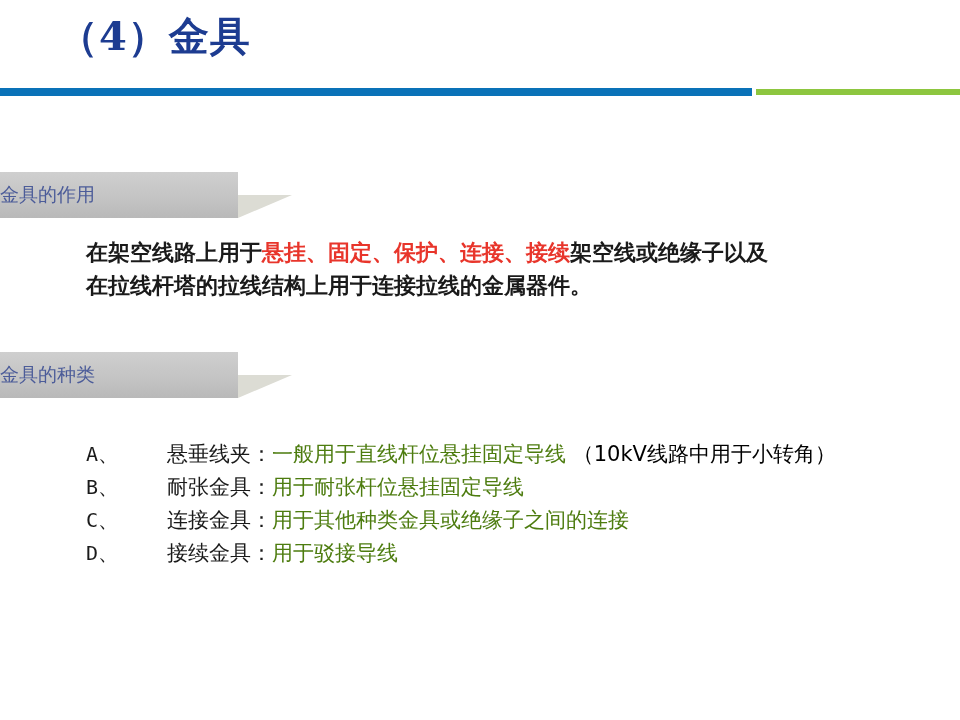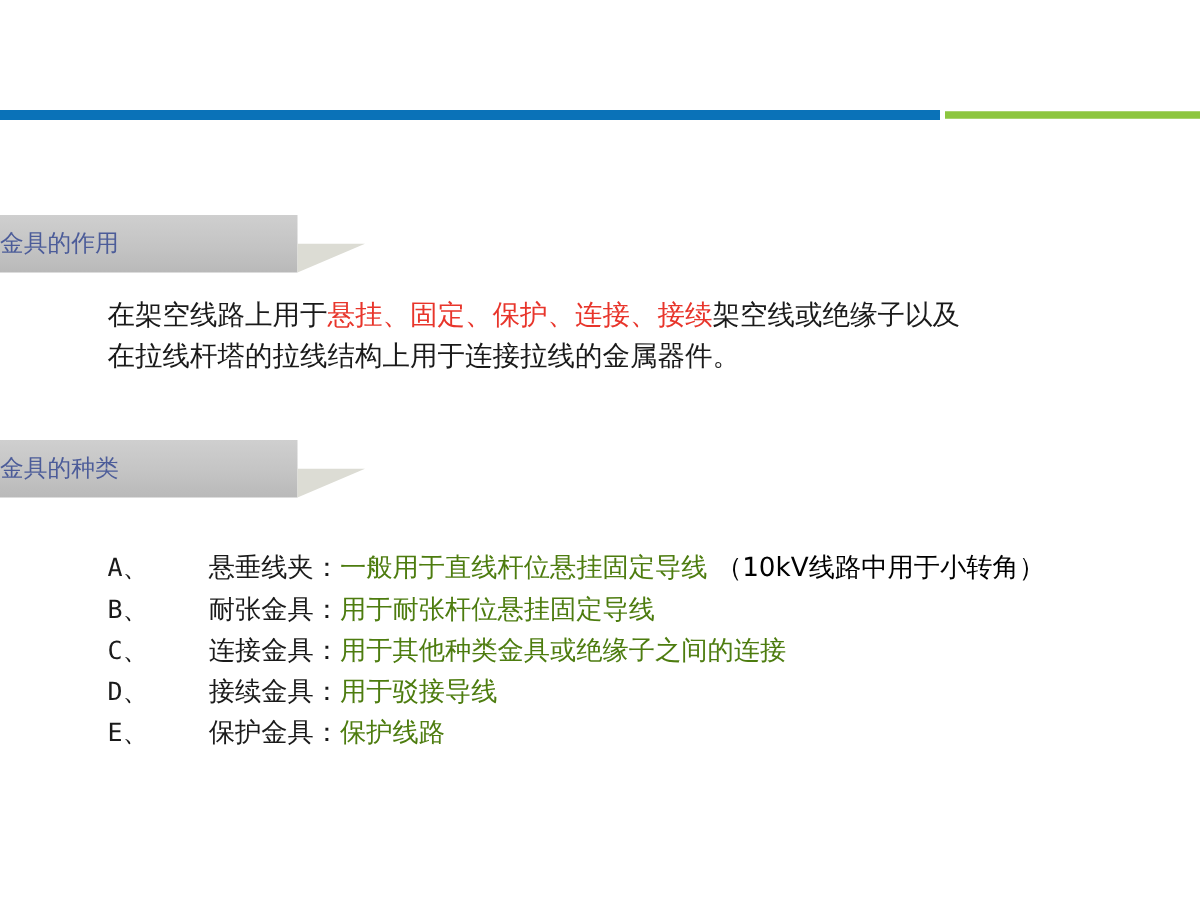--- a/index.html
+++ b/index.html
@@ -134,6 +134,7 @@
 
 <div id="slide">
 
+  <div class="slide-title">（4）金具</div>
 
   <div class="rule-blue"></div>
   <div class="rule-green"></div>

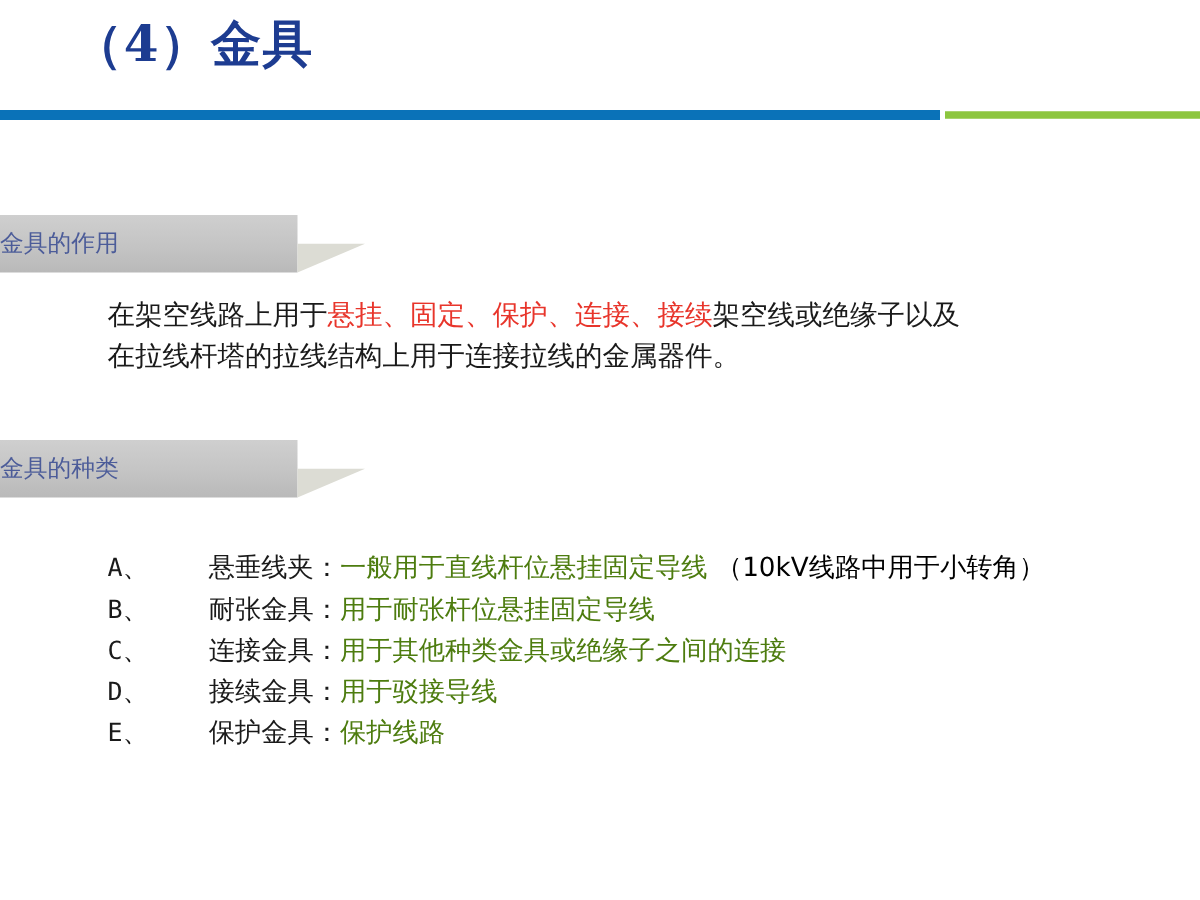--- a/index.html
+++ b/index.html
@@ -100,6 +100,7 @@
     line-height: 33px;
     color: #1a1a1a;
     text-align: left;
+    font-weight: bold;
   }
   .hl-red { color: #E8352B; }
 

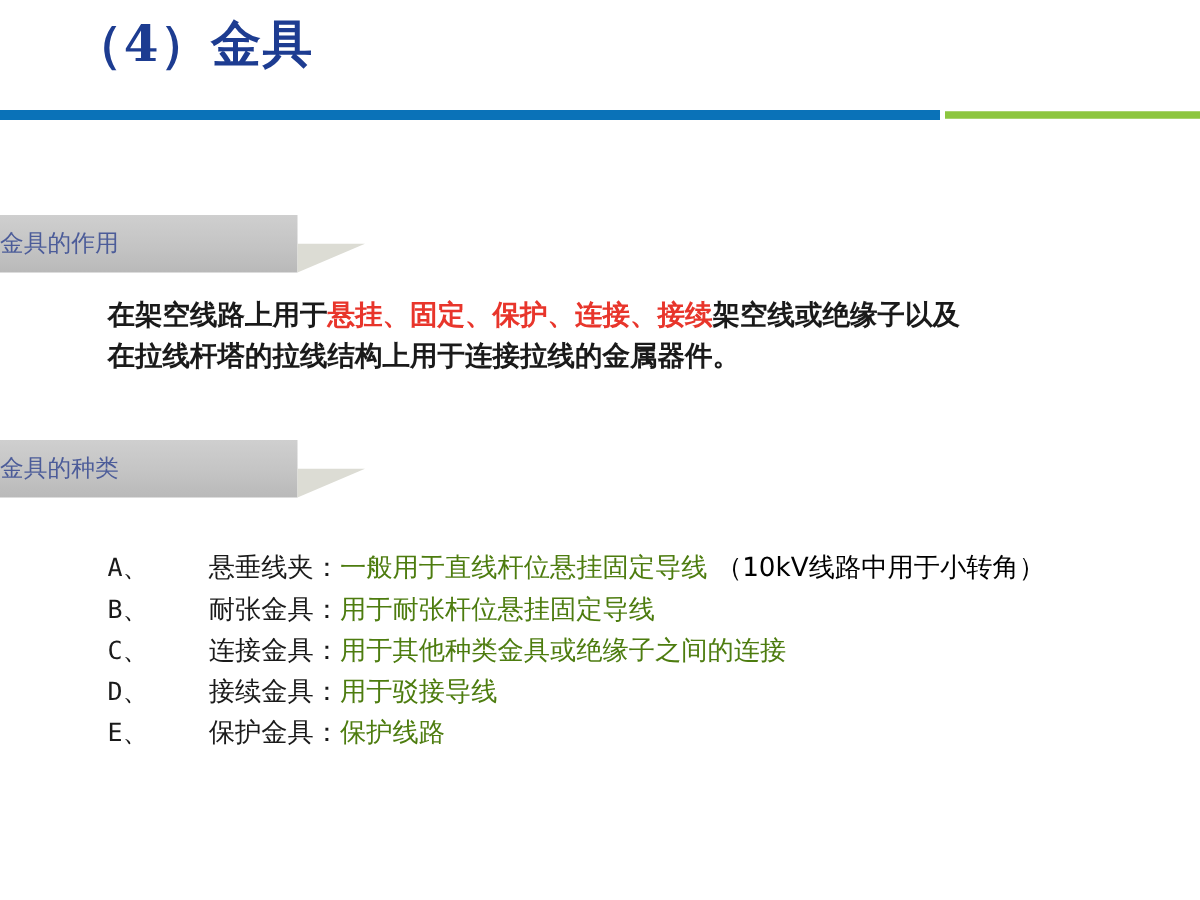--- a/index.html
+++ b/index.html
@@ -157,7 +157,6 @@
       <div class="kind-row"><span class="kind-key">B</span><span class="kind-sep">、</span><span class="kind-term">耐张金具</span><span class="kind-colon">：</span><span class="kind-desc">用于耐张杆位悬挂固定导线</span></div>
       <div class="kind-row"><span class="kind-key">C</span><span class="kind-sep">、</span><span class="kind-term">连接金具</span><span class="kind-colon">：</span><span class="kind-desc">用于其他种类金具或绝缘子之间的连接</span></div>
       <div class="kind-row"><span class="kind-key">D</span><span class="kind-sep">、</span><span class="kind-term">接续金具</span><span class="kind-colon">：</span><span class="kind-desc">用于驳接导线</span></div>
-      <div class="kind-row"><span class="kind-key">E</span><span class="kind-sep">、</span><span class="kind-term">保护金具</span><span class="kind-colon">：</span><span class="kind-desc">保护线路</span></div>
     </div>
 
 </div>

